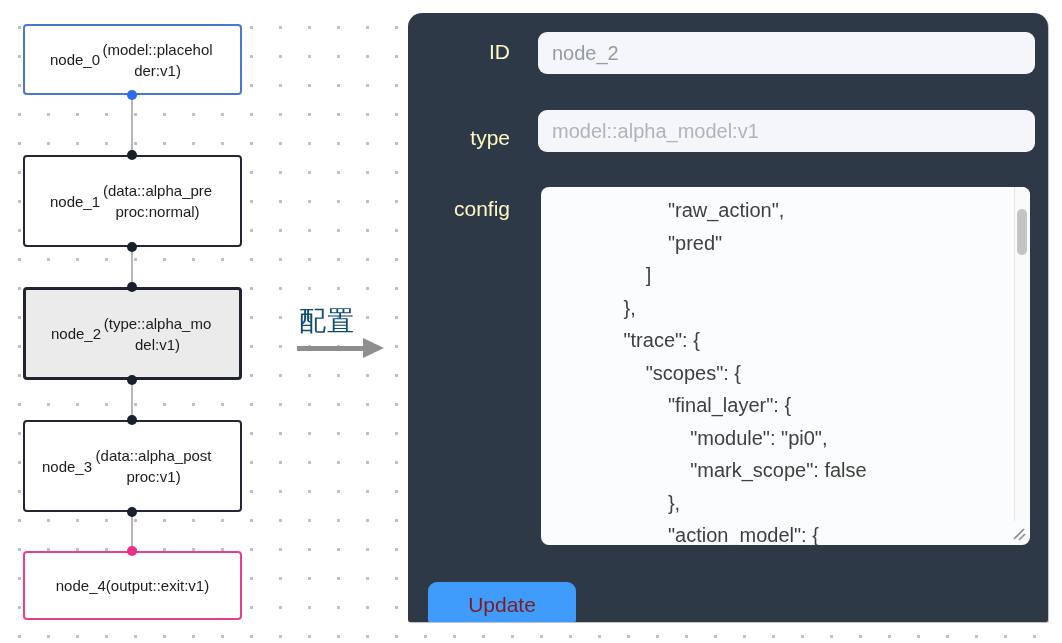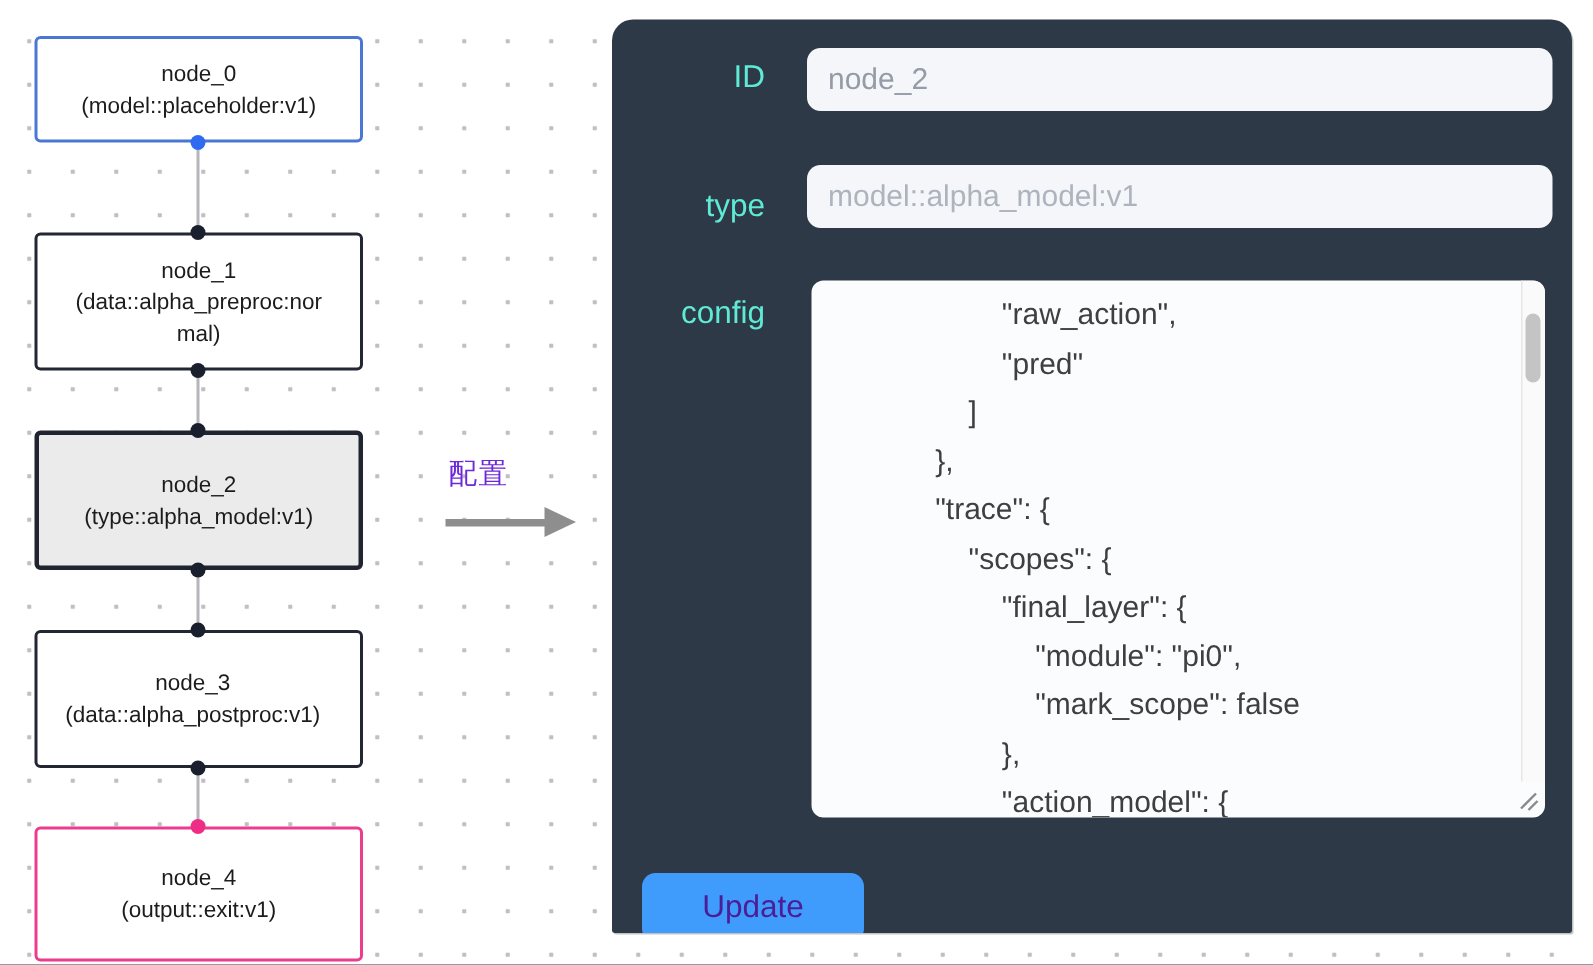--- a/index.html
+++ b/index.html
@@ -14,7 +14,7 @@
   .flow-node{
     position:absolute;left:23px;width:219px;box-sizing:border-box;
     background:#ffffff;border:2px solid #222733;border-radius:4px;
-    display:flex;flex-direction:column;align-items:center;justify-content:center;
+    display:flex;flex-direction:row;align-items:center;justify-content:center;
     text-align:center;color:#1c1c1c;font-size:15px;line-height:21px;
     padding:0 25px;cursor:default;
   }

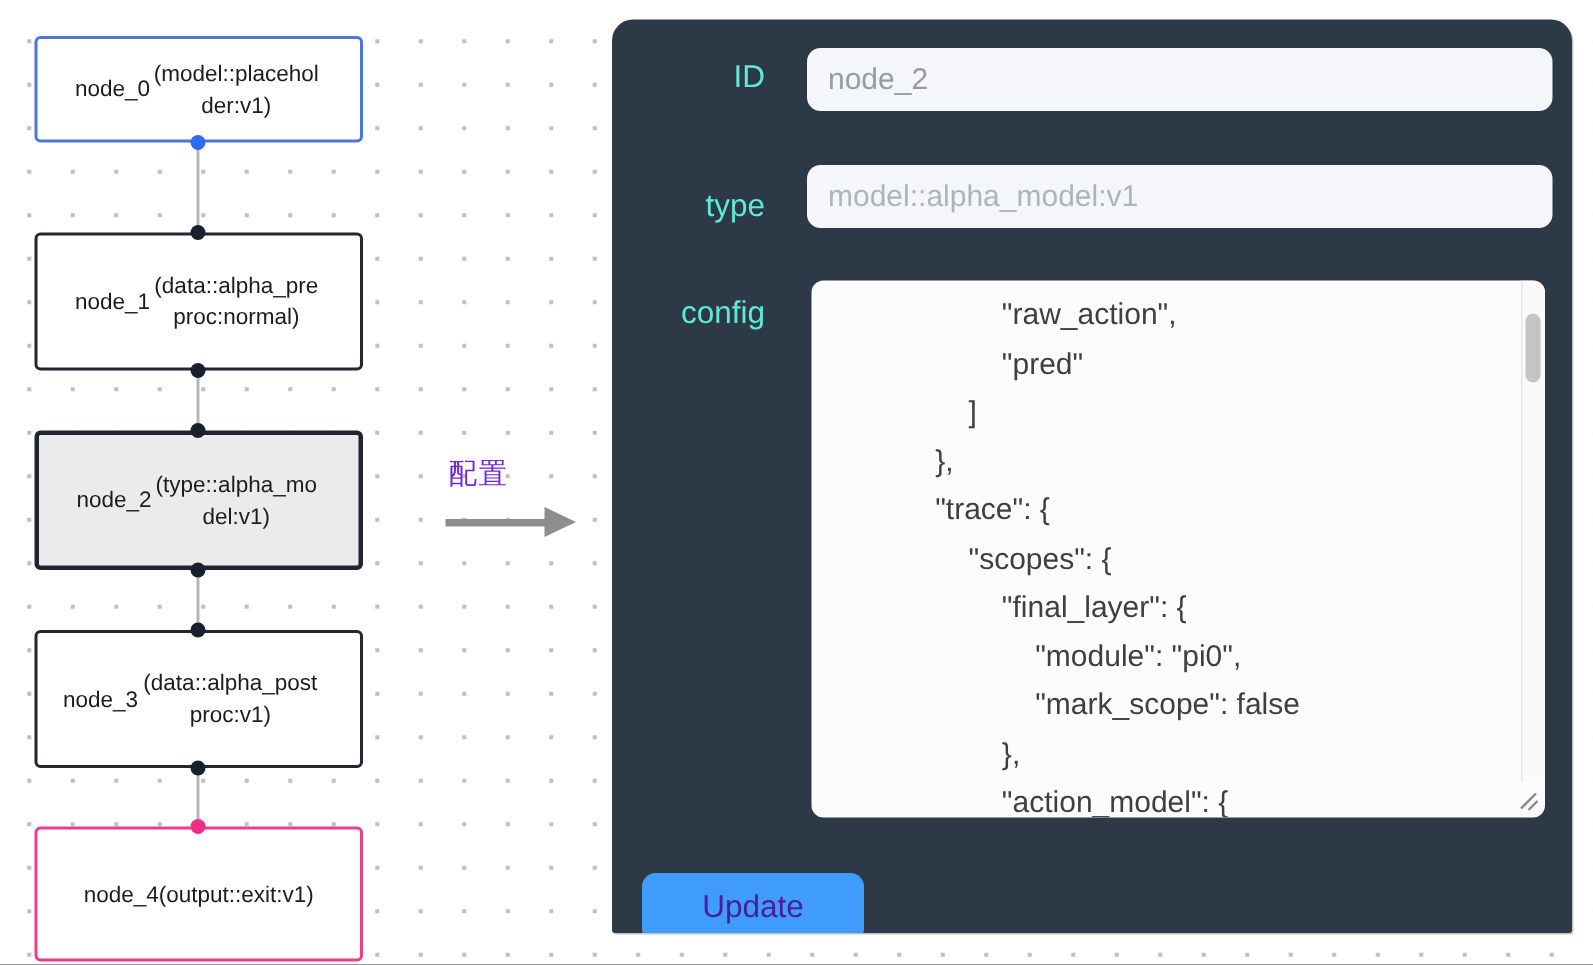--- a/index.html
+++ b/index.html
@@ -39,7 +39,7 @@
   }
   .field-label{
     position:absolute;left:0;width:102px;text-align:right;
-    color:#5eead4;font-size:21px;
+    color:#fef9c3;font-size:21px;
   }
   .text-input{
     position:absolute;left:130px;width:497px;height:42px;box-sizing:border-box;

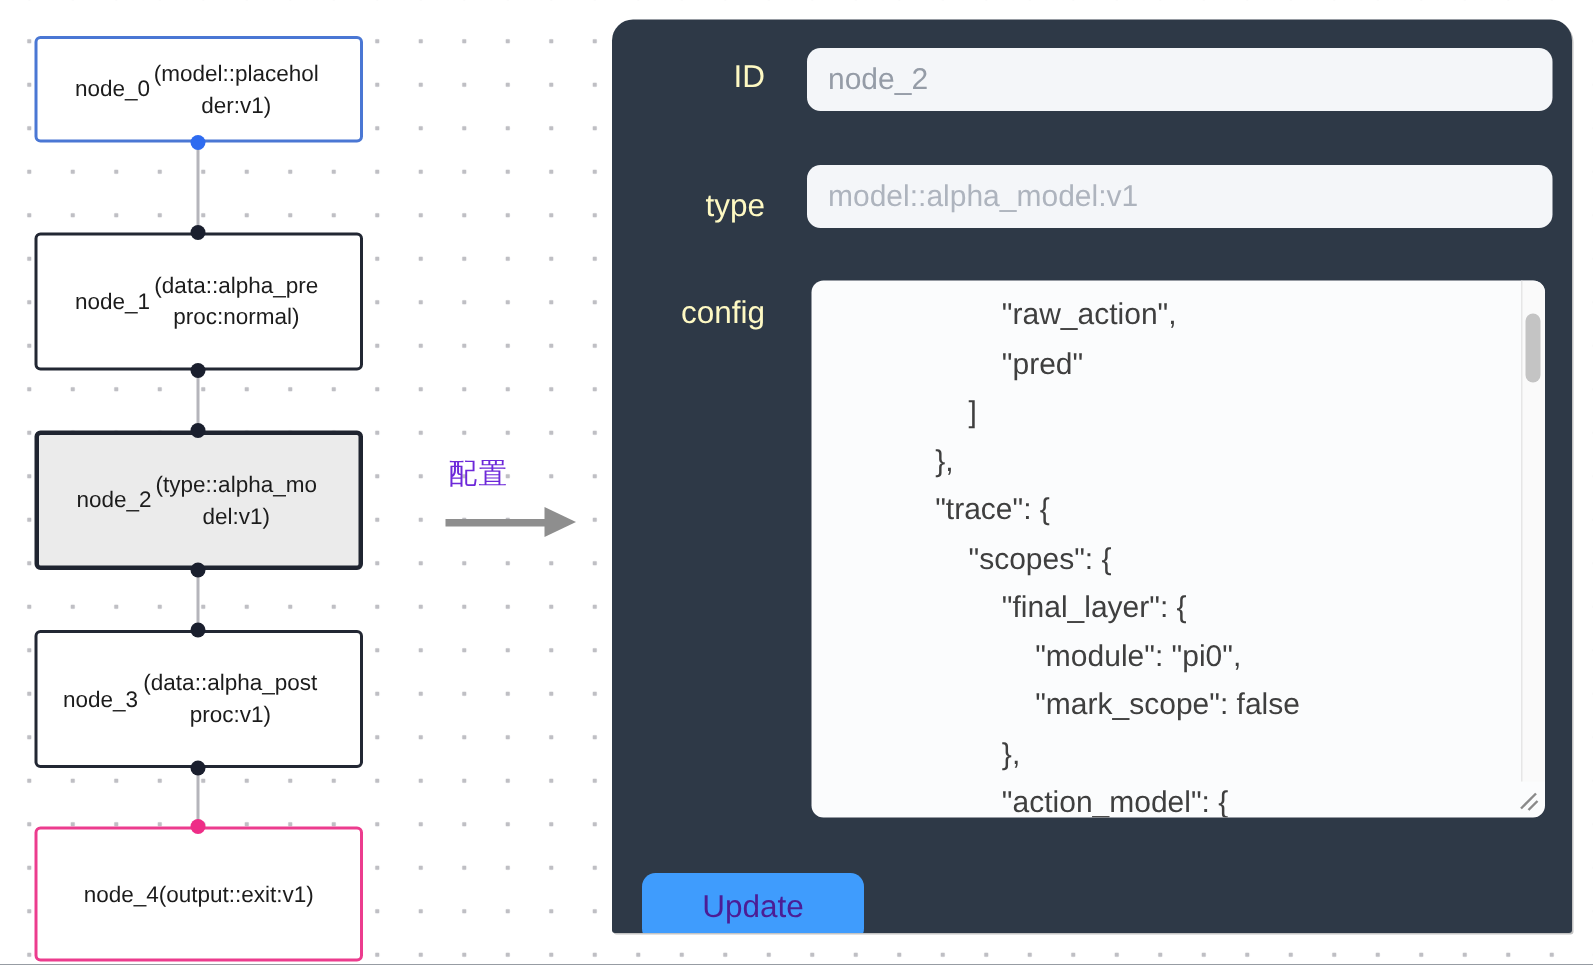--- a/index.html
+++ b/index.html
@@ -27,7 +27,7 @@
   .handle-blue{background:#2e6bf0;}
   .handle-pink{background:#ee2d87;}
   
-  .annot-label{position:absolute;left:299px;top:303px;font-size:19px;color:#6d28d9;letter-spacing:1px;}
+  .annot-label{position:absolute;left:299px;top:303px;font-size:27px;color:#0c4a6e;letter-spacing:1px;}
   .annot-arrow-line{position:absolute;left:297px;top:346px;width:68px;height:5px;background:#8e8e8e;}
   .annot-arrow-head{position:absolute;left:363px;top:338px;width:0;height:0;
     border-left:21px solid #8e8e8e;border-top:10px solid transparent;border-bottom:10px solid transparent;}

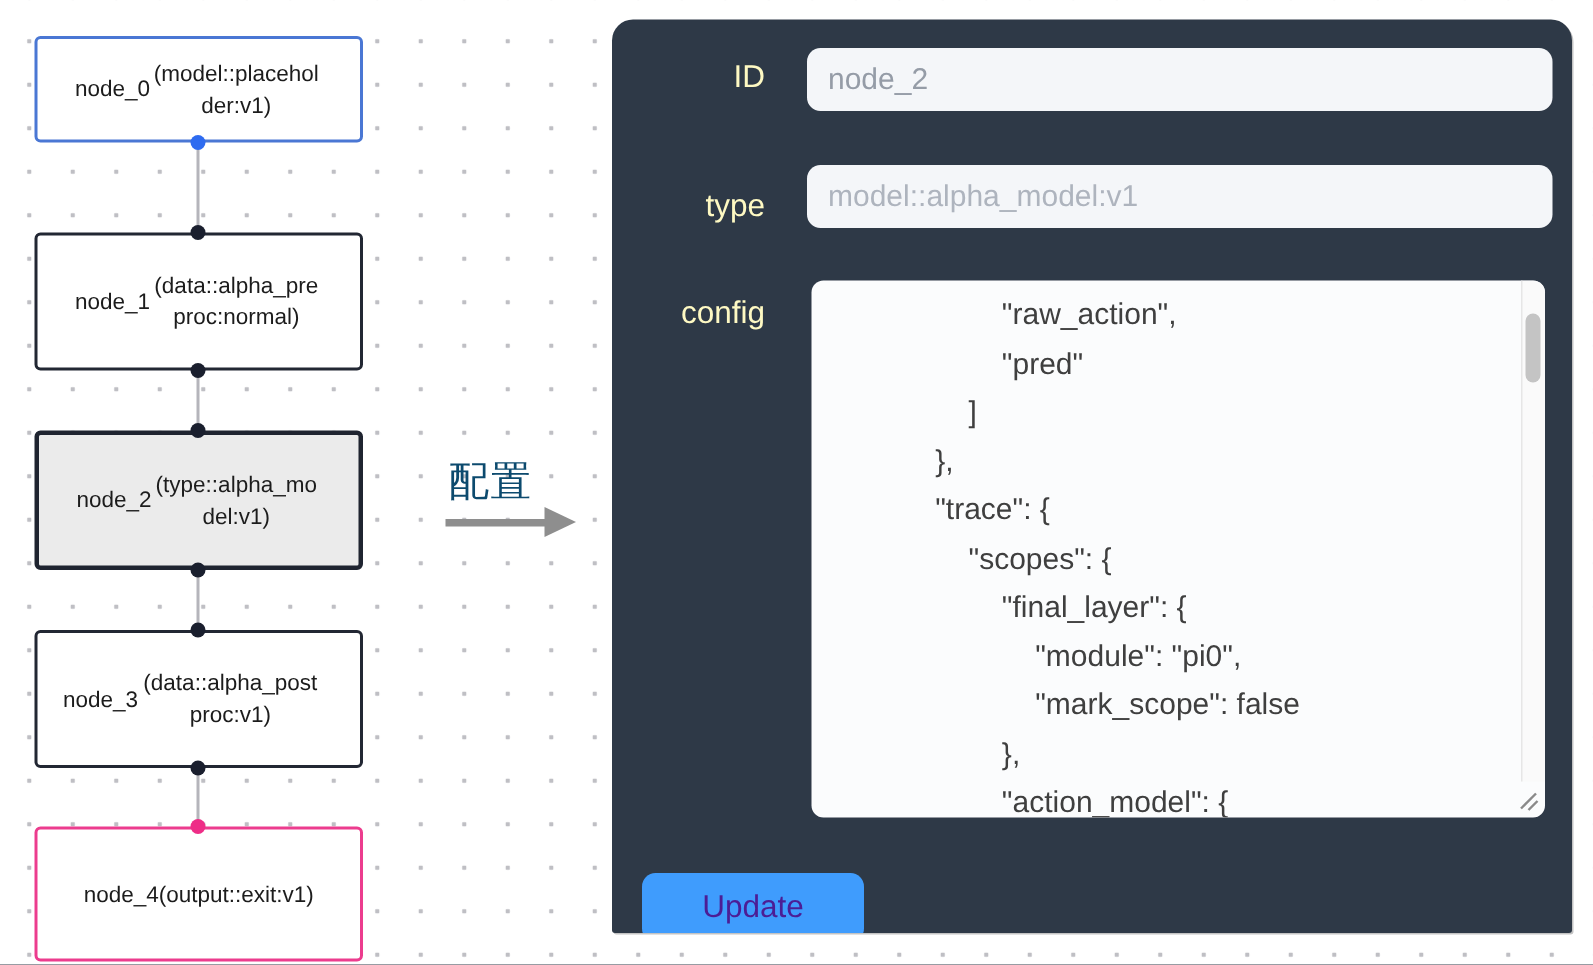--- a/index.html
+++ b/index.html
@@ -100,7 +100,7 @@
     <div class="node-type">(data::alpha_postproc:v1)</div>
   </div>
 
-  <div class="flow-node node-output" style="top:551px;height:90px;">
+  <div class="flow-node node-output" style="top:551px;height:69px;">
     <div class="node-title">node_4</div>
     <div class="node-type">(output::exit:v1)</div>
   </div>

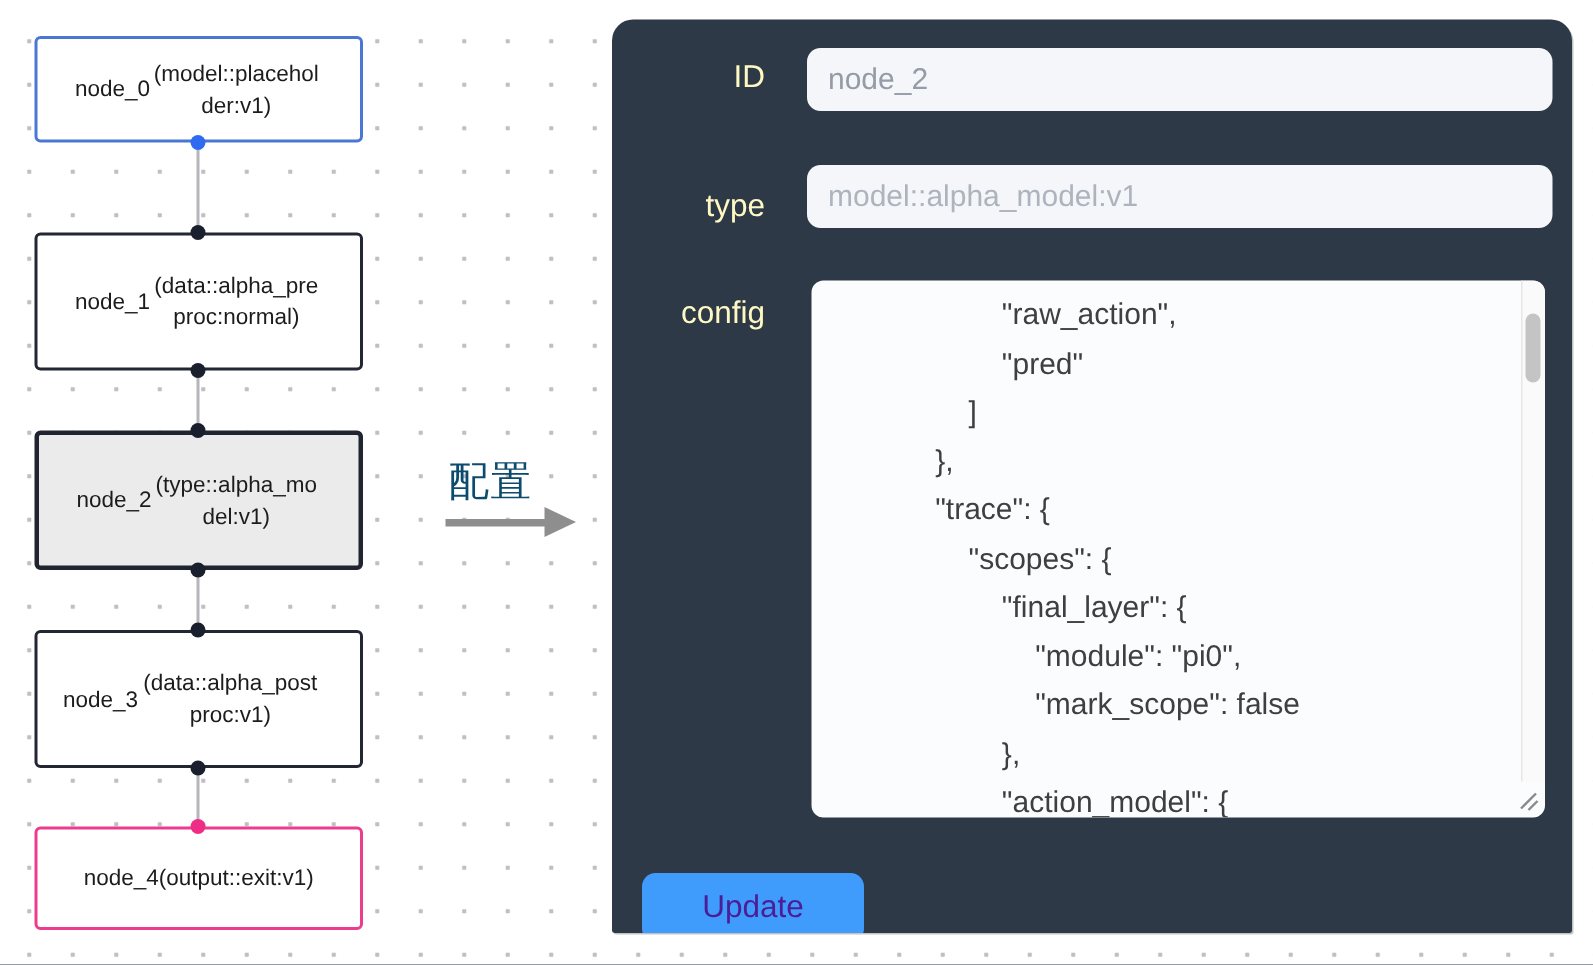--- a/index.html
+++ b/index.html
@@ -70,7 +70,7 @@
   .resize-grip{position:absolute;right:2px;bottom:2px;width:20px;height:20px;cursor:nwse-resize;}
   .update-btn{
     position:absolute;left:20px;top:569px;width:148px;height:46px;
-    background:#3f9cfd;color:#4c1d95;border:none;border-radius:9px;
+    background:#3f9cfd;color:#7f1d1d;border:none;border-radius:9px;
     font-family:"Liberation Sans",sans-serif;font-size:21px;font-weight:500;
     cursor:pointer;
   }

